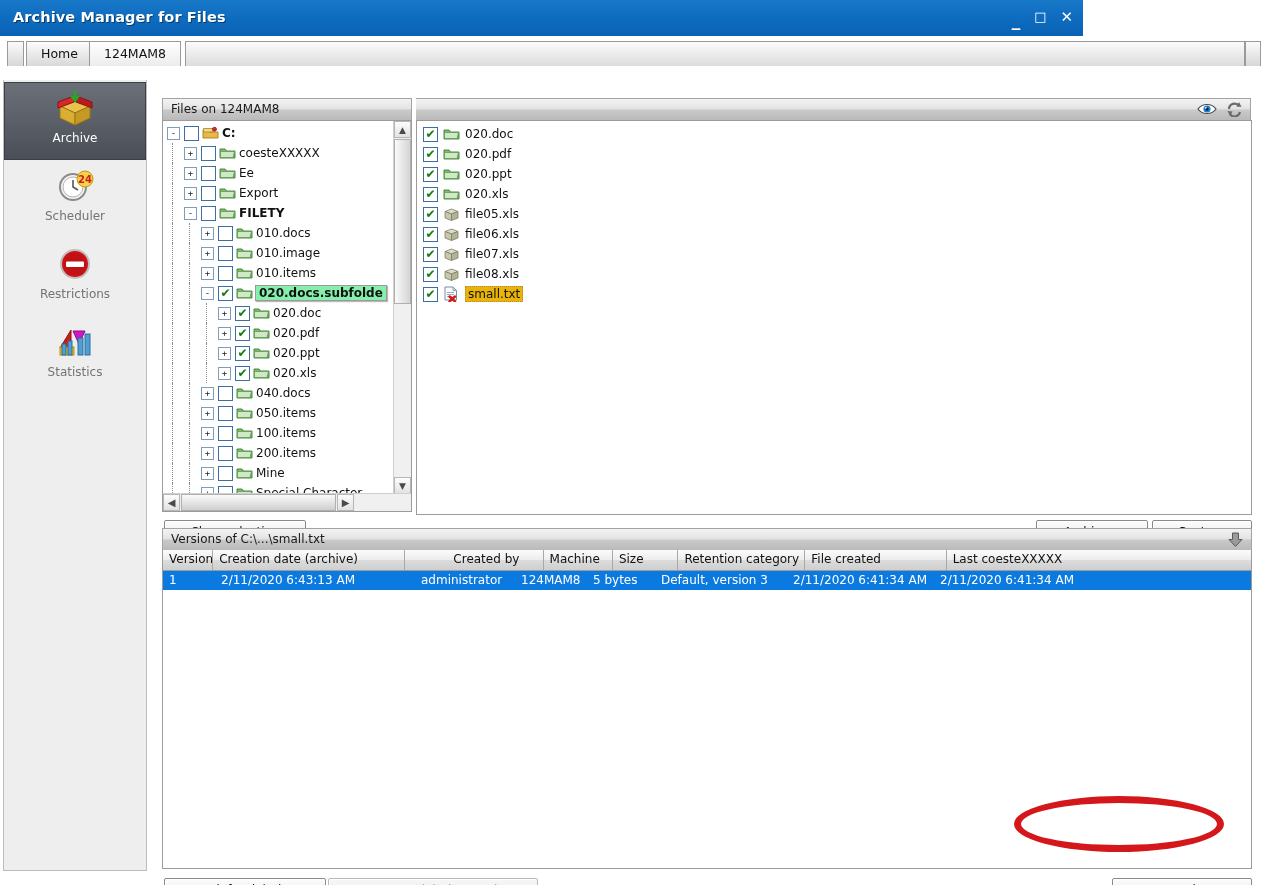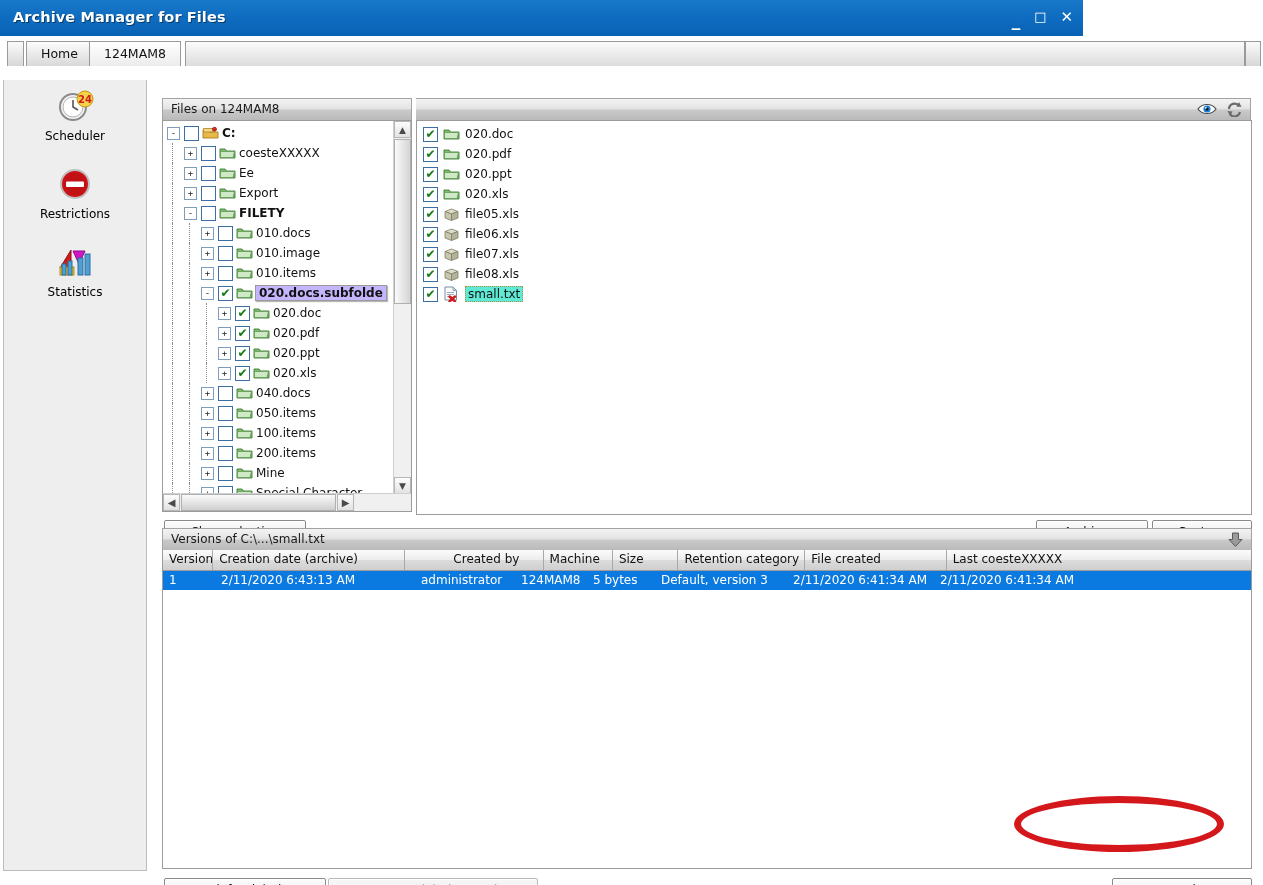--- a/index.html
+++ b/index.html
@@ -215,6 +215,20 @@
 
   <div class="leftnav">
 
+    <div class="navitem sel" style="margin-top:2px;">
+      <div class="navicon">
+        <svg width="42" height="40" viewBox="0 0 42 40">
+          <polygon points="21,12 6,18 21,25 36,18" fill="#e8c24a" stroke="#9a7a12" stroke-width="1"></polygon>
+          <polygon points="6,18 6,30 21,37 21,25" fill="#d9ae33" stroke="#9a7a12" stroke-width="1"></polygon>
+          <polygon points="36,18 36,30 21,37 21,25" fill="#c49a24" stroke="#9a7a12" stroke-width="1"></polygon>
+          <polygon points="4,14 20,8 20,14 4,20" fill="#d8282c" stroke="#8d1113" stroke-width="1"></polygon>
+          <polygon points="38,14 22,8 22,14 38,20" fill="#b81b20" stroke="#8d1113" stroke-width="1"></polygon>
+          <path d="M21 2 L21 12" stroke="#2aa52a" stroke-width="3" fill="none"></path>
+          <polygon points="21,15 16,8 26,8" fill="#2aa52a"></polygon>
+        </svg>
+      </div>
+      <div class="navlabel">Archive</div>
+    </div>
 
     <div class="navitem">
       <div class="navicon">

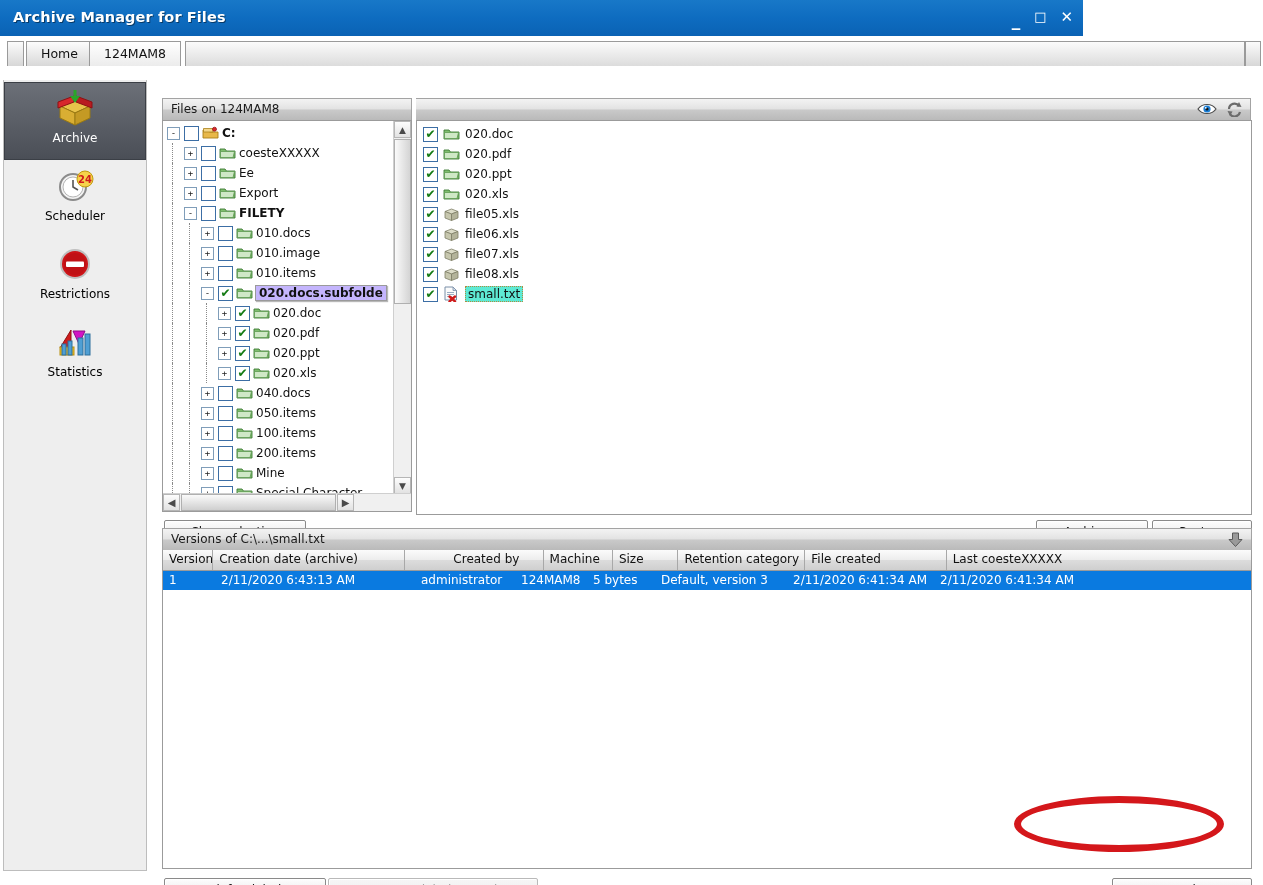--- a/index.html
+++ b/index.html
@@ -71,7 +71,7 @@
   }
   .navitem.sel .navlabel{color:#ffffff;}
   .navicon{height:44px;display:flex;align-items:center;justify-content:center;margin-top:4px;}
-  .navlabel{font-size:12px;color:#000000;margin-top:1px;}
+  .navlabel{font-size:12px;color:#737373;margin-top:1px;}
 
   
   .main{position:absolute;left:152px;top:80px;width:1108px;height:790px;background:#ffffff;}

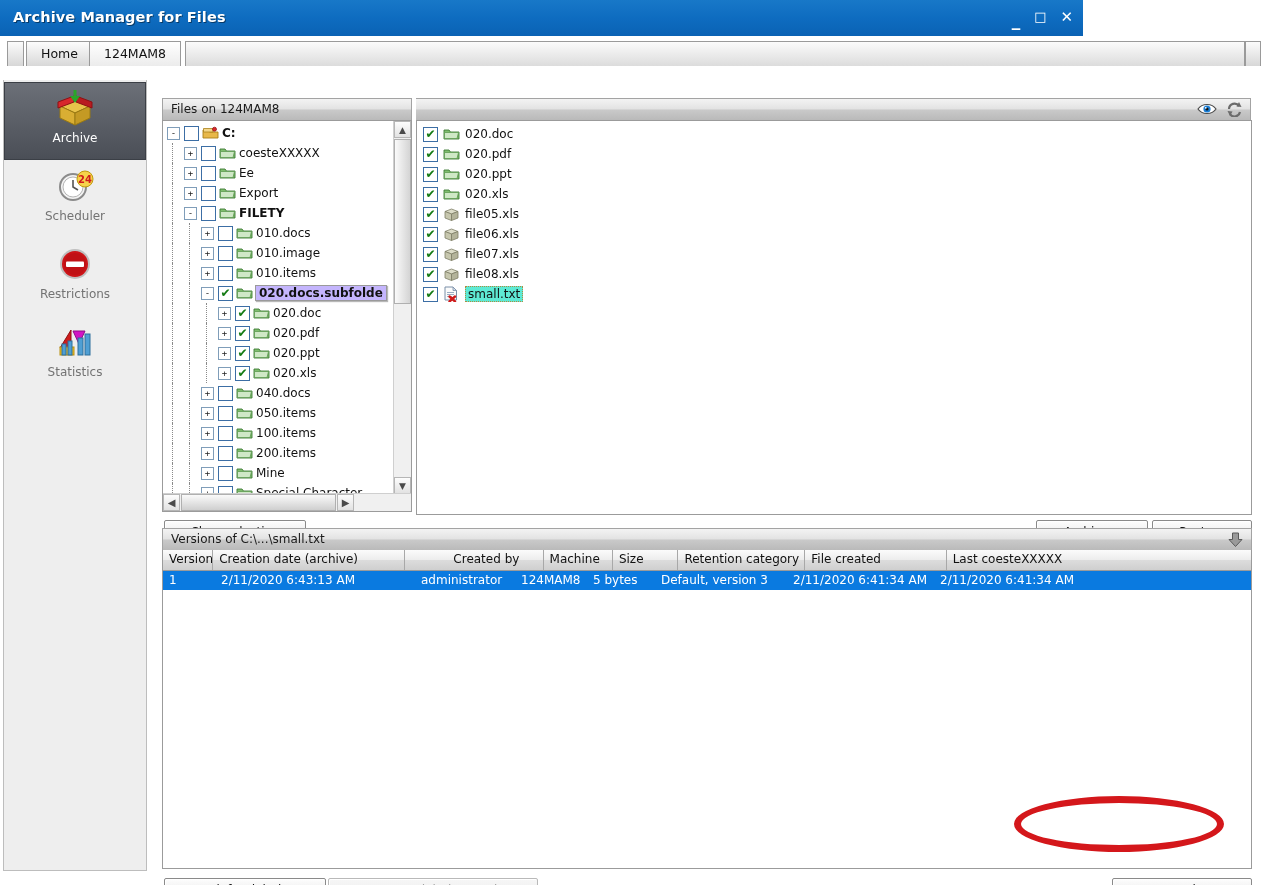--- a/index.html
+++ b/index.html
@@ -110,7 +110,7 @@
   .tlabel{font-size:12px;color:#111;margin-left:3px;}
   .tlabel.b{font-weight:bold;}
   .tlabel.selbox{
-    background:#c4b5fd;border:1px solid #9a9a9a;padding:0 3px;margin-left:2px;
+    background:#86efac;border:1px solid #9a9a9a;padding:0 3px;margin-left:2px;
     box-shadow:1px 1px 1px rgba(0,0,0,.28);
   }
   .guide{position:absolute;top:0;height:20px;border-left:1px dotted #8a8a8a;}

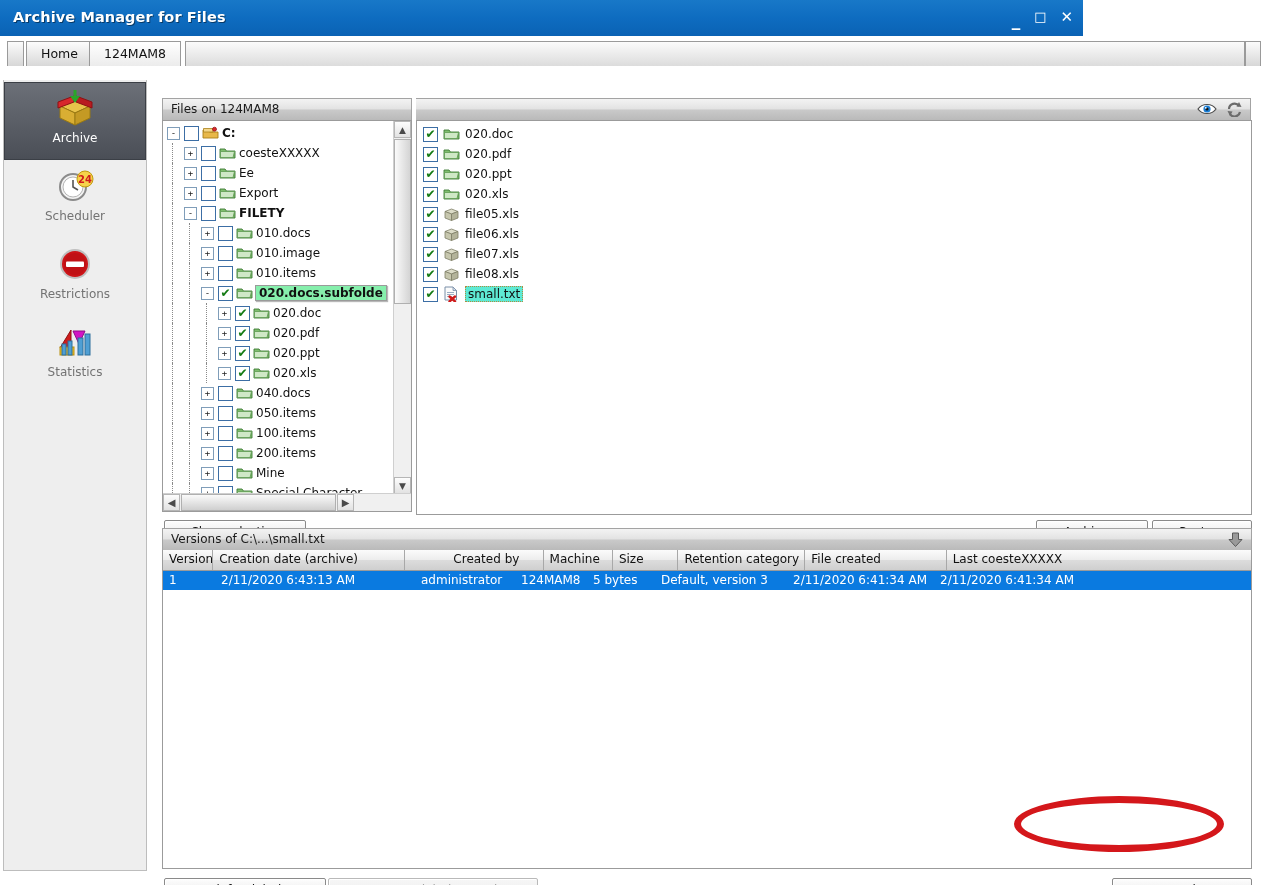--- a/index.html
+++ b/index.html
@@ -152,7 +152,7 @@
   }
   .frow{height:20px;display:flex;align-items:center;padding-left:6px;cursor:default;}
   .flabel{font-size:12px;color:#111;margin-left:5px;}
-  .flabel.focus{border:1px dotted #b08a3e;background:#5eead4;padding:0 2px;}
+  .flabel.focus{border:1px dotted #b08a3e;background:#eab308;padding:0 2px;}
 
   
   .btn3d{

